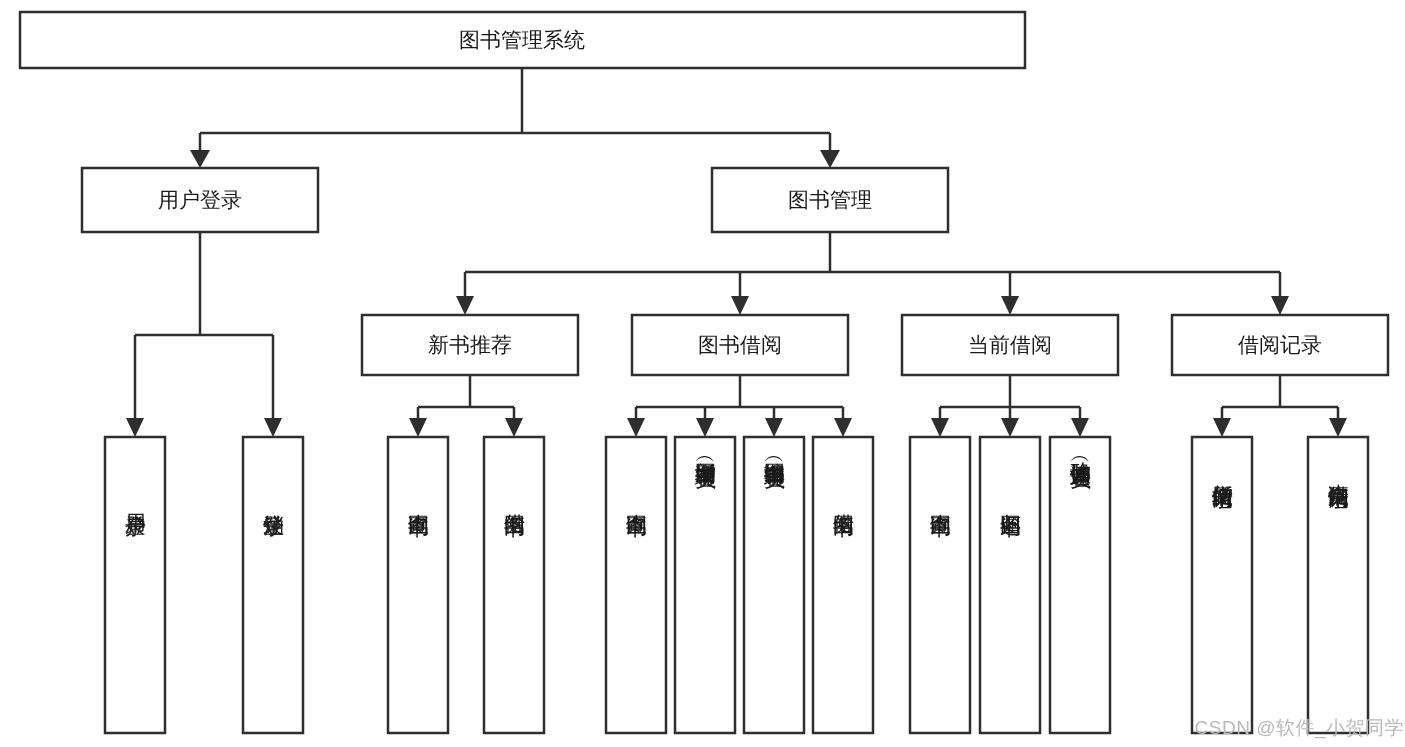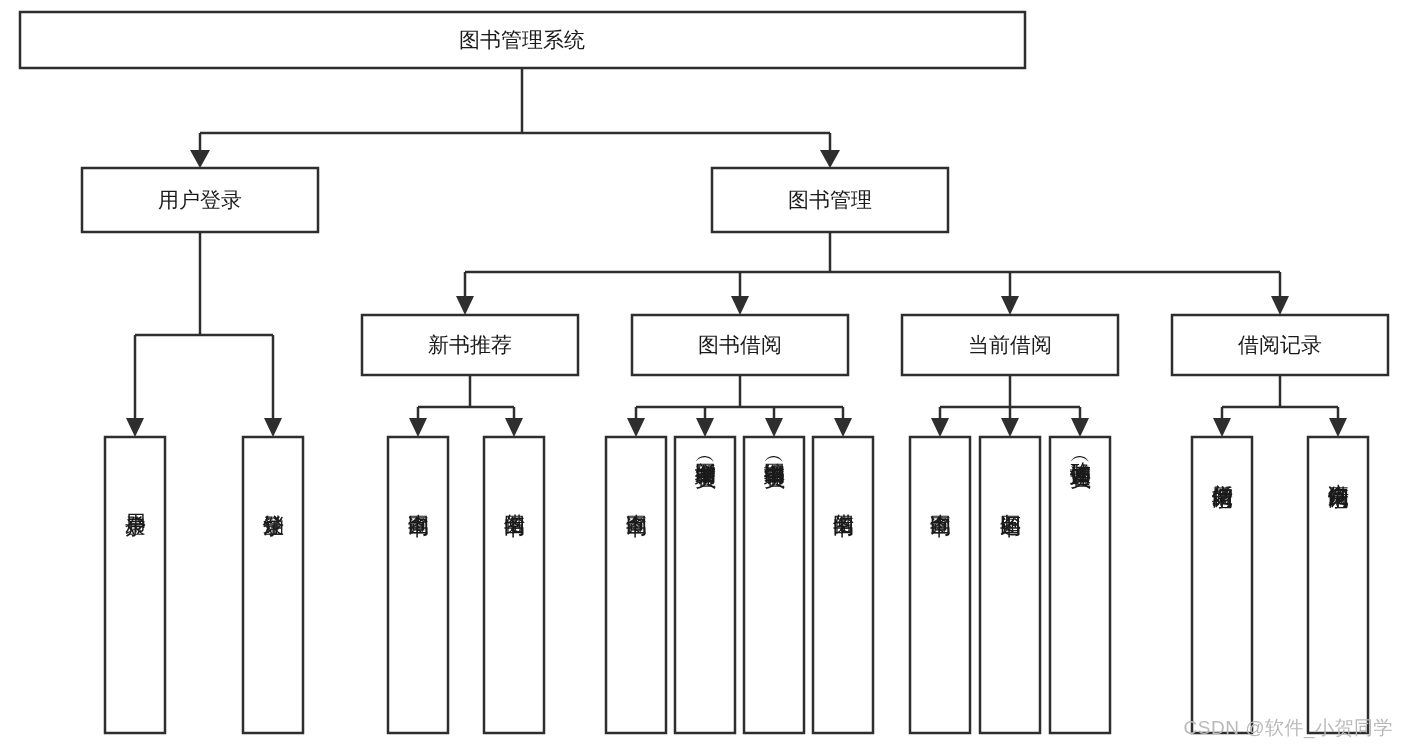--- a/index.html
+++ b/index.html
@@ -74,7 +74,7 @@
   }
   .watermark {
     position: absolute;
-    right: 12px;
+    right: 1px;
     bottom: 6px;
     font-family: "Liberation Sans", "DejaVu Sans", sans-serif;
     font-size: 19px;

